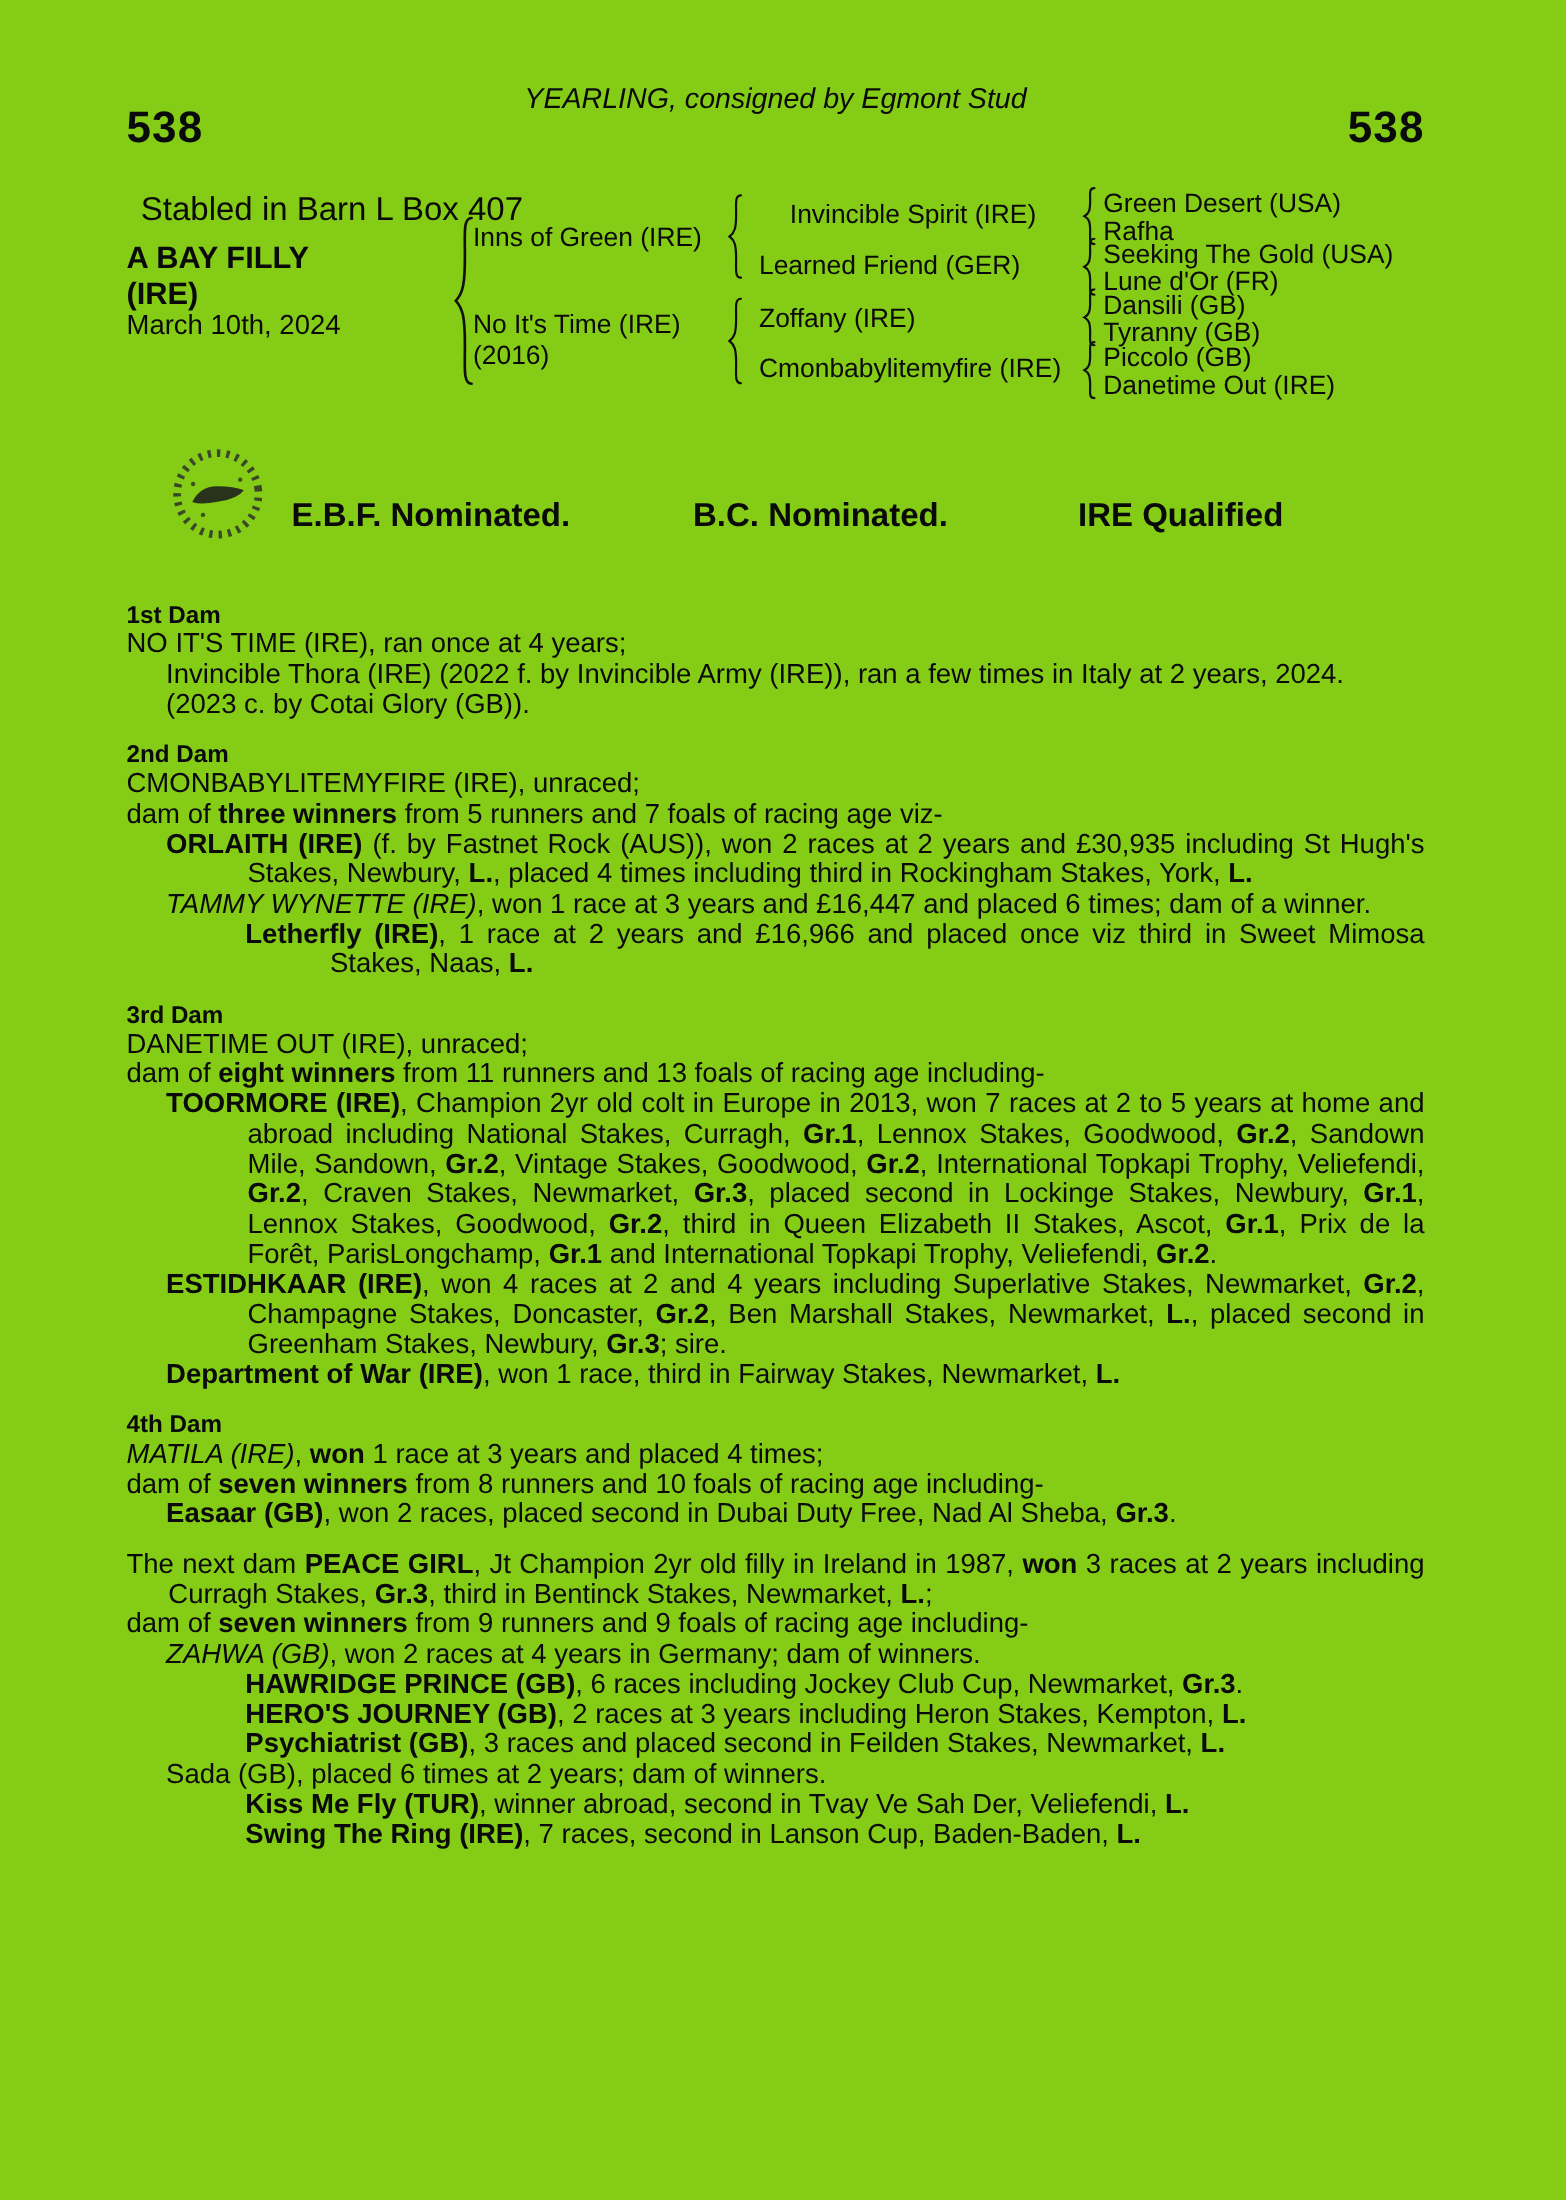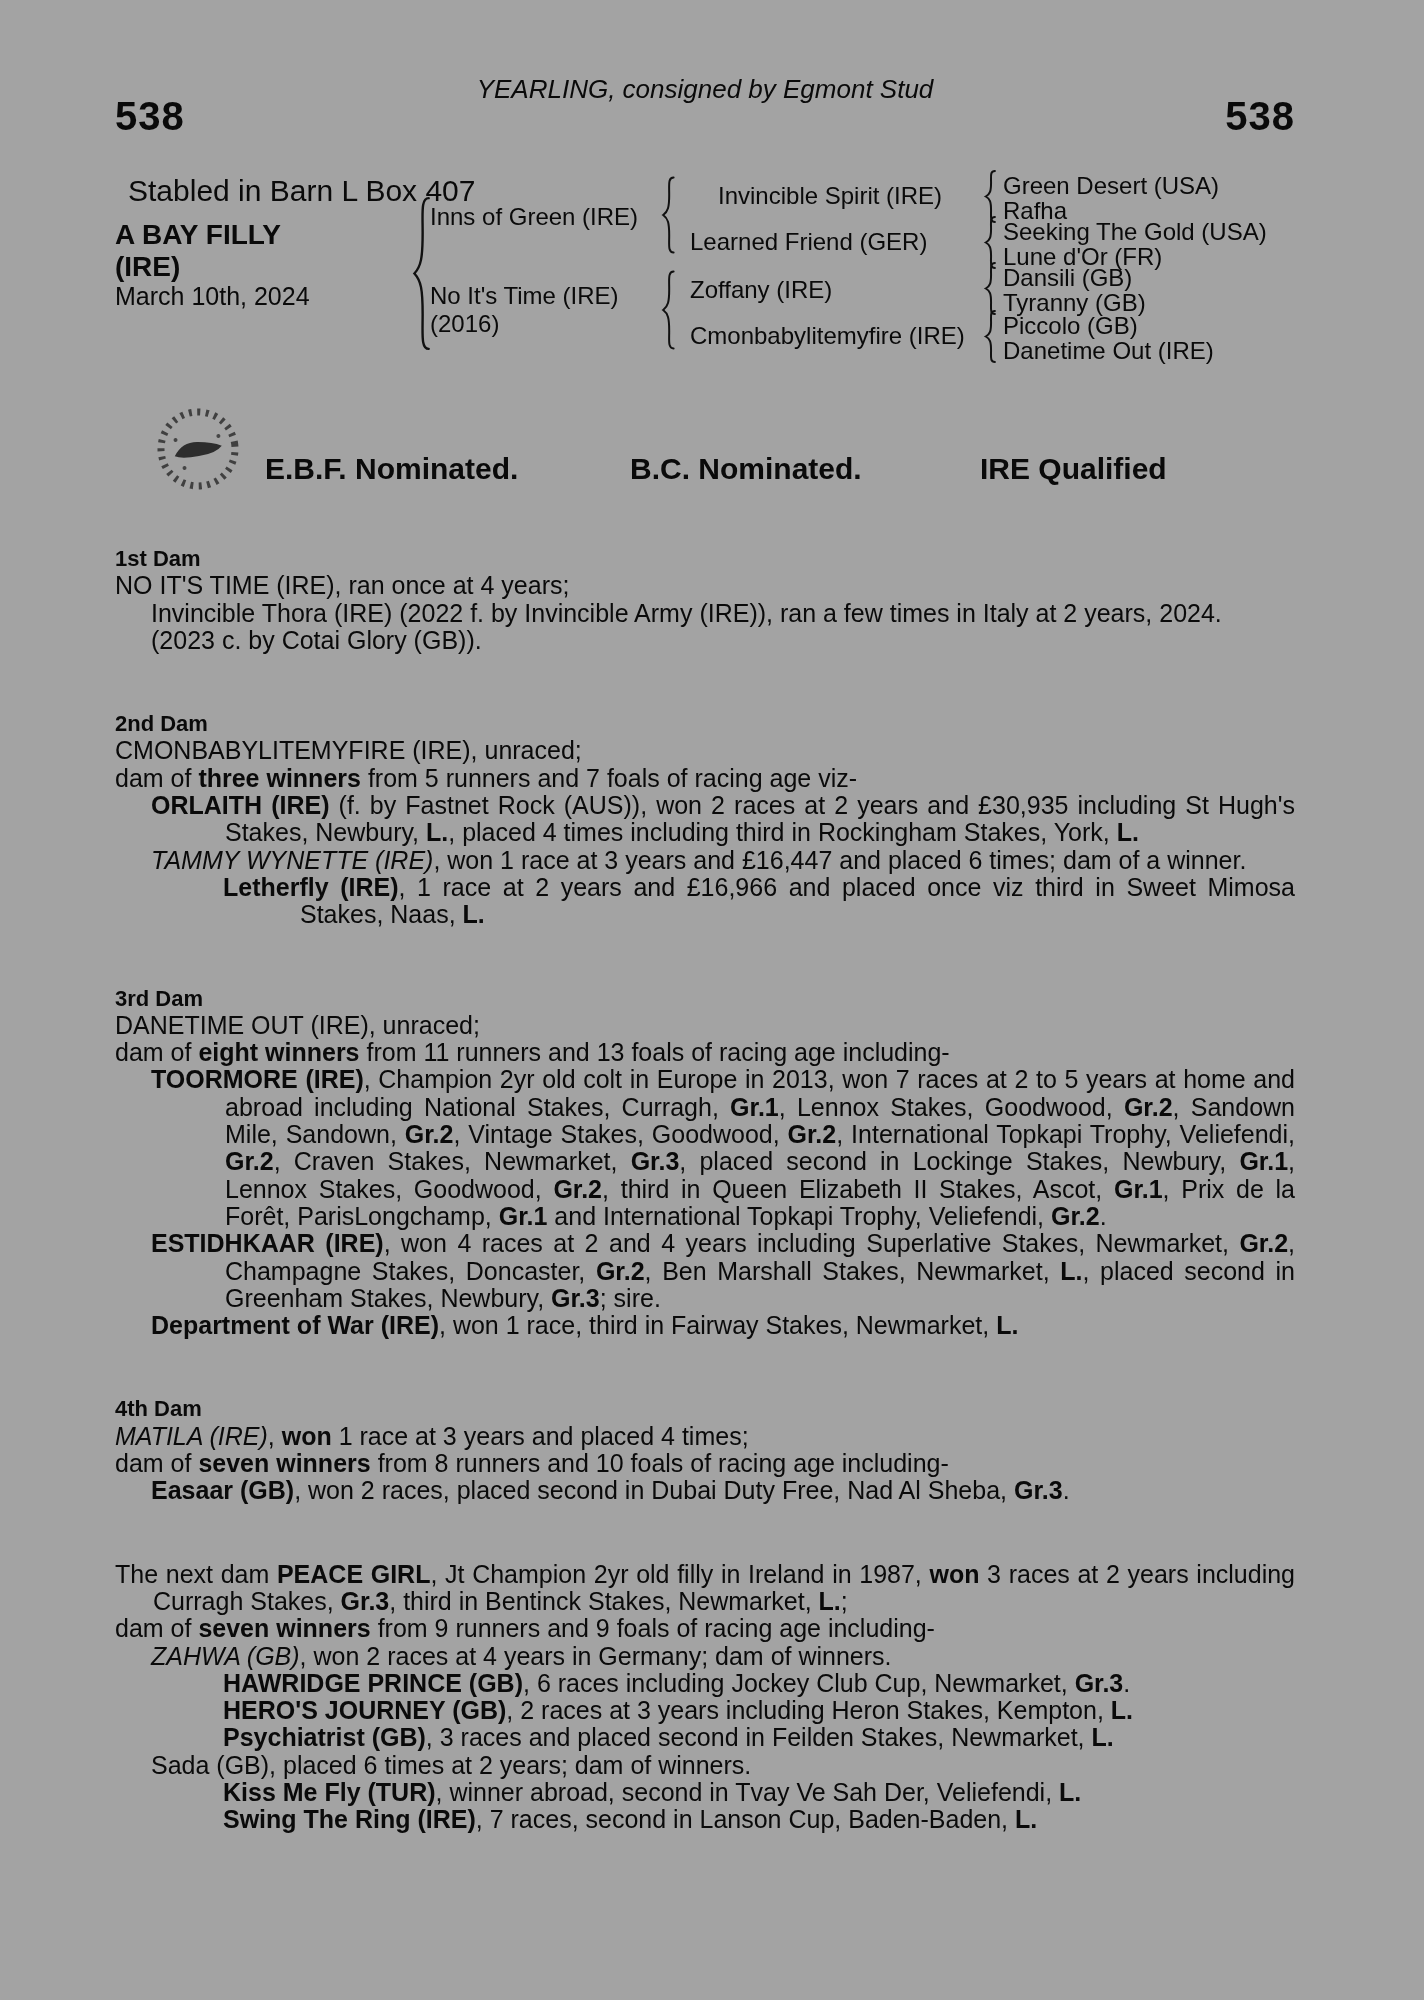--- a/index.html
+++ b/index.html
@@ -5,7 +5,7 @@
 <style>
   html,body{margin:0;padding:0;background:#e8e8e8;}
   #page{
-    position:relative;width:1424px;height:2000px;background:#a3a3a3;
+    position:relative;width:1424px;height:2000px;background:#84cc16;
     font-family:"Liberation Sans","DejaVu Sans",sans-serif;color:#0a0a0a;
     margin:0 auto;overflow:hidden;
   }

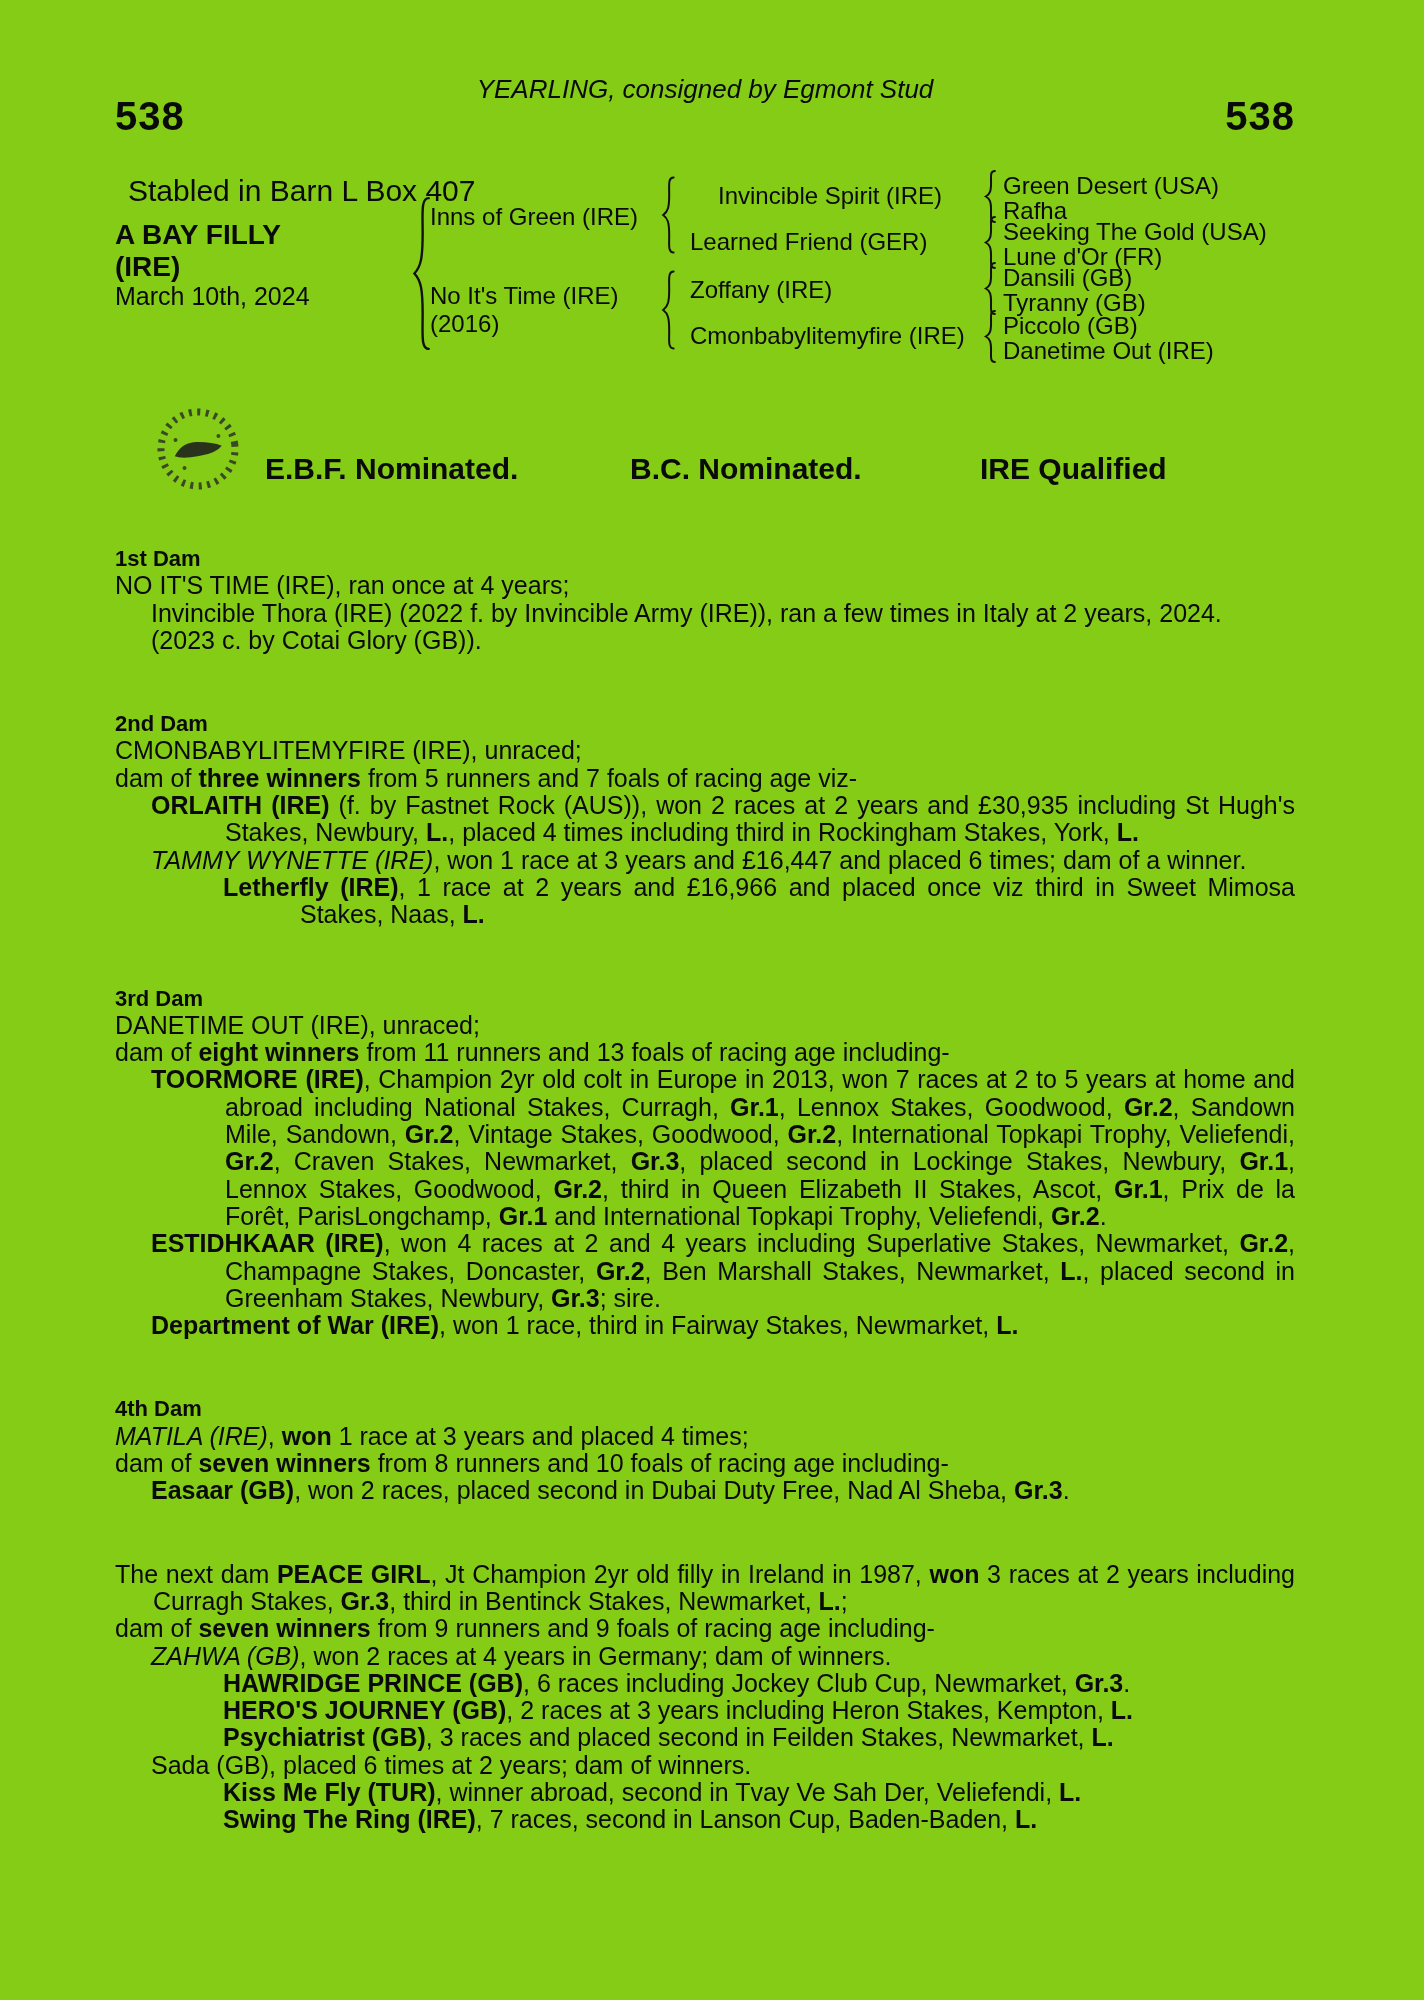--- a/index.html
+++ b/index.html
@@ -33,7 +33,7 @@
   .nom-ire{left:865px;}
   
   .sections{position:absolute;left:115px;top:545px;width:1180px;font-size:25px;line-height:27.3px;}
-  .section + .section{margin-top:56px;}
+  .section + .section{margin-top:18px;}
   .sec-heading{font-weight:bold;font-size:22px;}
   .para{margin:0;text-align:justify;}
   .para.plain{text-align:left;}

